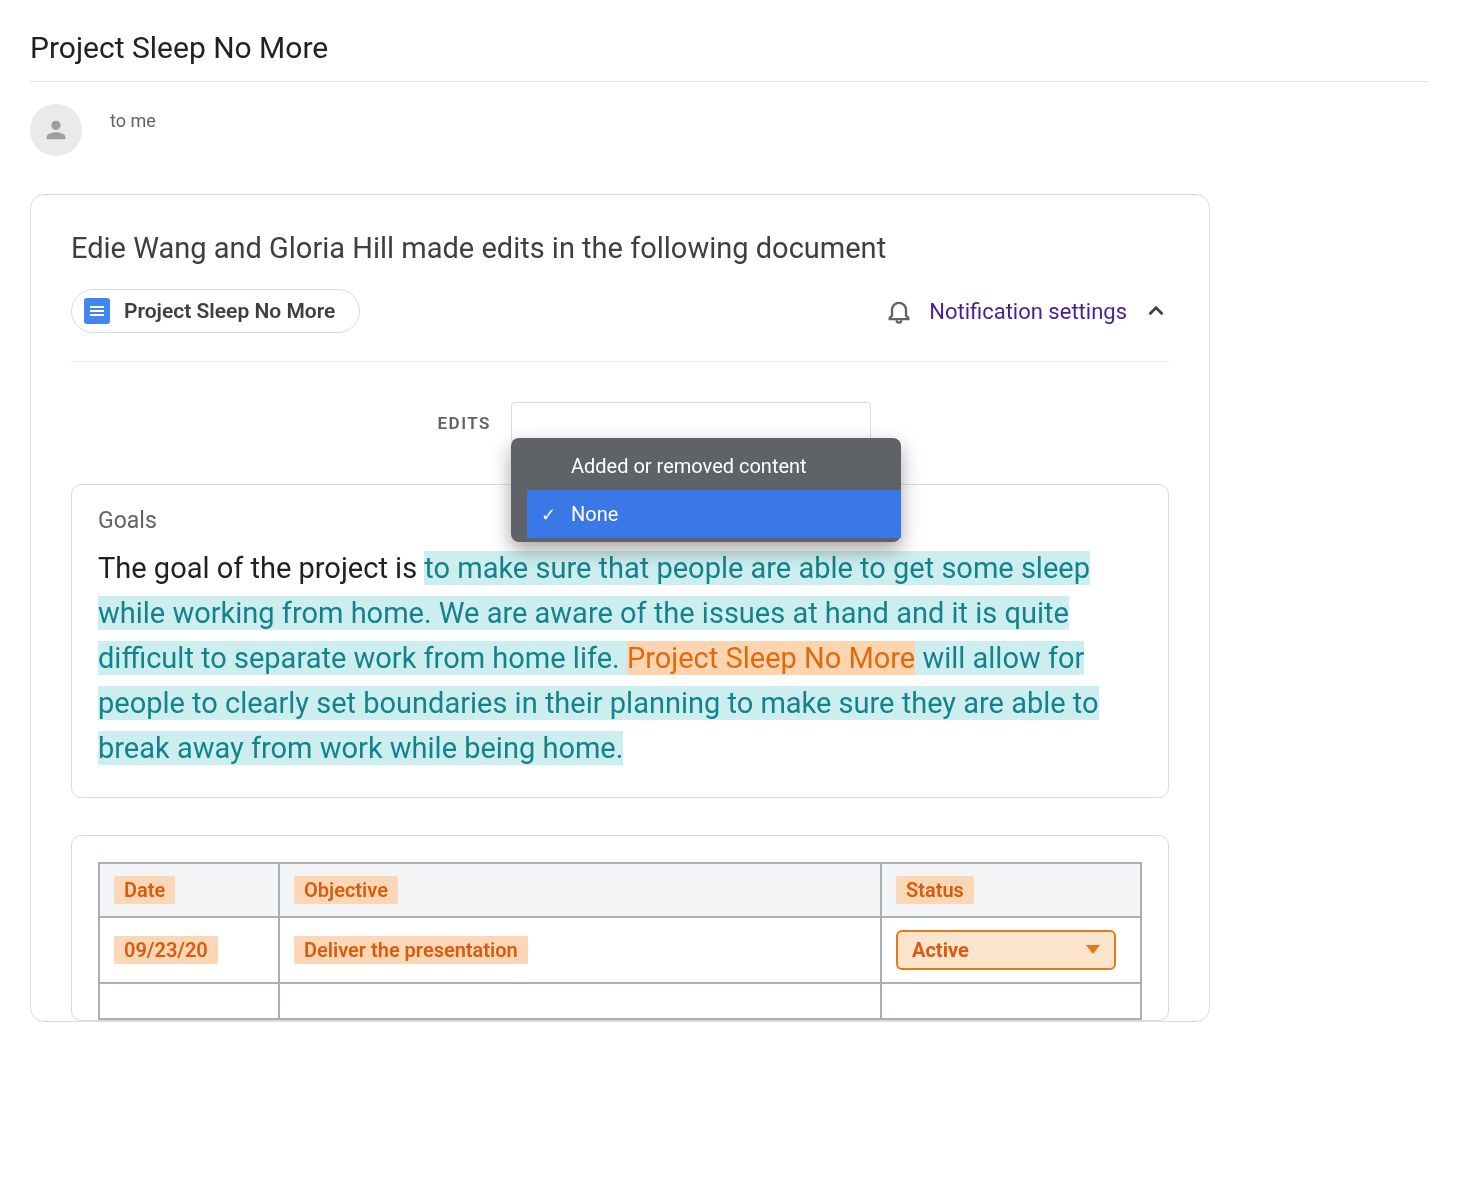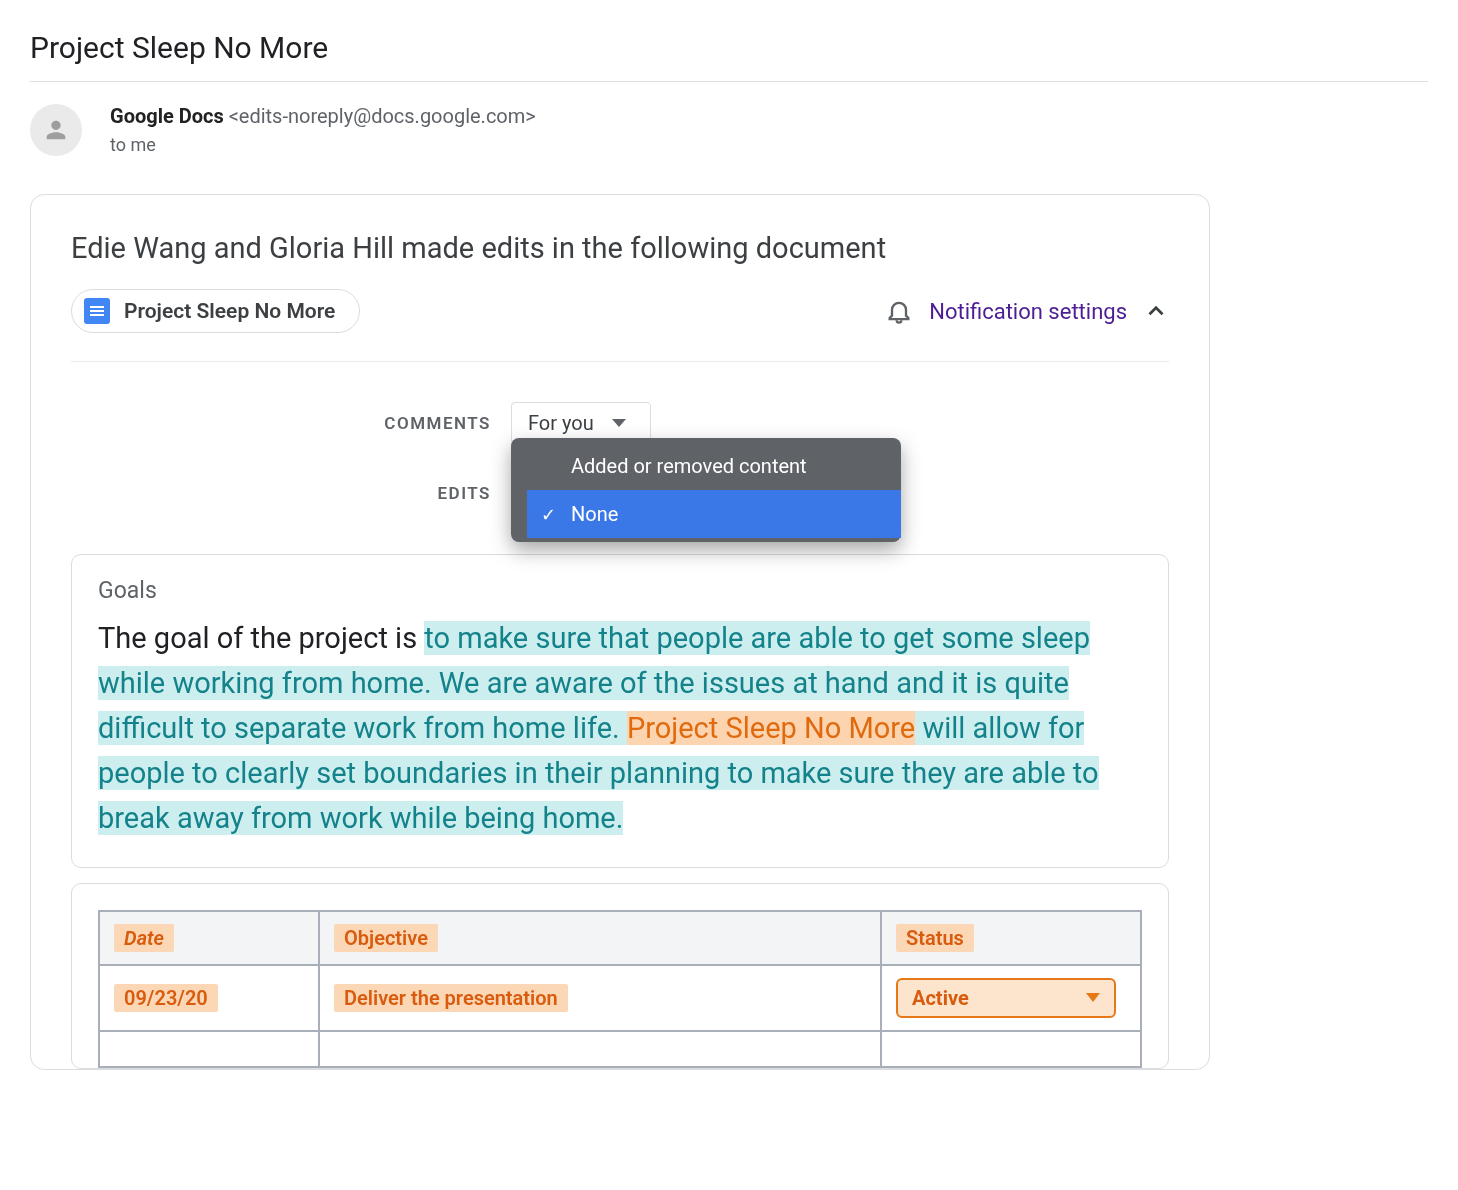--- a/index.html
+++ b/index.html
@@ -223,10 +223,6 @@
         </svg>
     </div>
     <div>
-      <div class="from-line">
-        <span class="from-name">Google Docs</span>
-        <span class="from-email">&lt;edits-noreply@docs.google.com&gt;</span>
-      </div>
       <div class="to-line">to me</div>
     </div>
   </div>

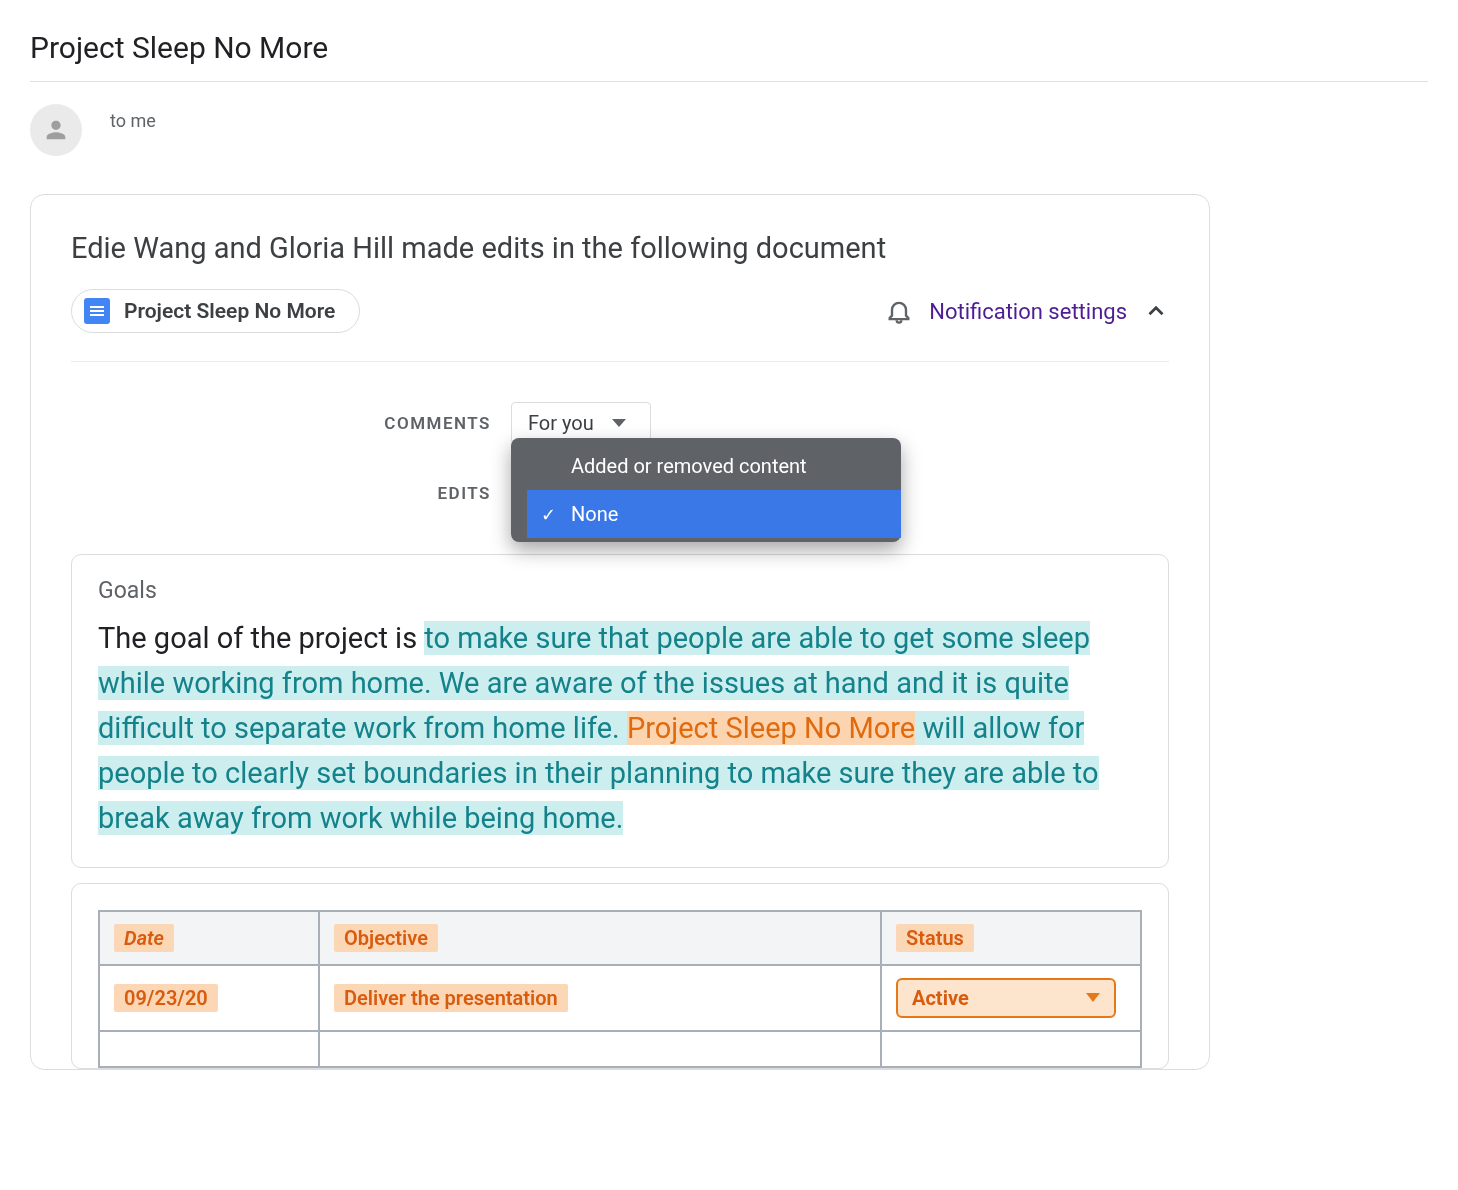--- a/index.html
+++ b/index.html
@@ -250,13 +250,6 @@
     </div>
 
     <div class="ctrl-area">
-      <div class="ctrl-row">
-        <div class="ctrl-label">COMMENTS</div>
-        <div class="select-box">
-          <span>For you</span>
-          <span class="tri-down"></span>
-        </div>
-      </div>
       <div class="ctrl-row" style="margin-bottom:0;">
         <div class="ctrl-label">EDITS</div>
         <div class="hidden-sel"></div>

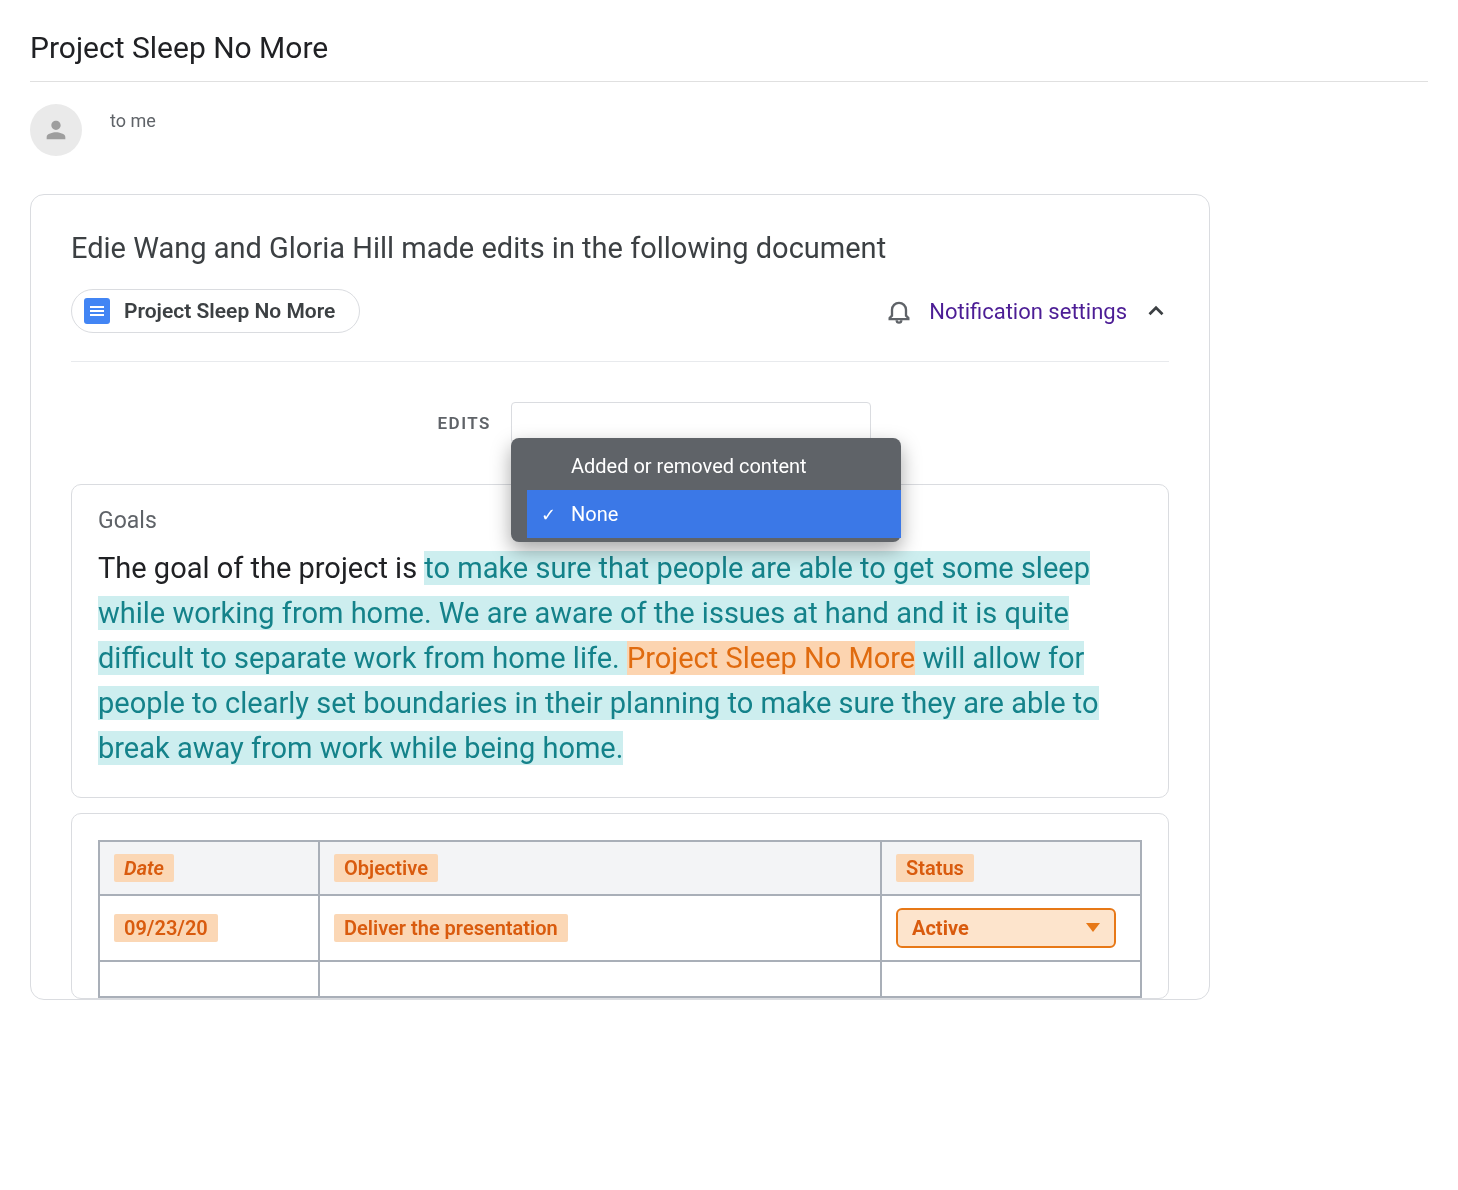--- a/index.html
+++ b/index.html
@@ -157,7 +157,7 @@
     border: 1px solid #dadce0;
     border-radius: 10px;
     padding: 22px 26px 26px 26px;
-    margin-bottom: 15px;
+    margin-bottom: 37px;
   }
   .goals-title { font-size: 23px; color: #5f6368; margin-bottom: 12px; }
   .goals-body { font-size: 29px; line-height: 1.55; color: #202124; }

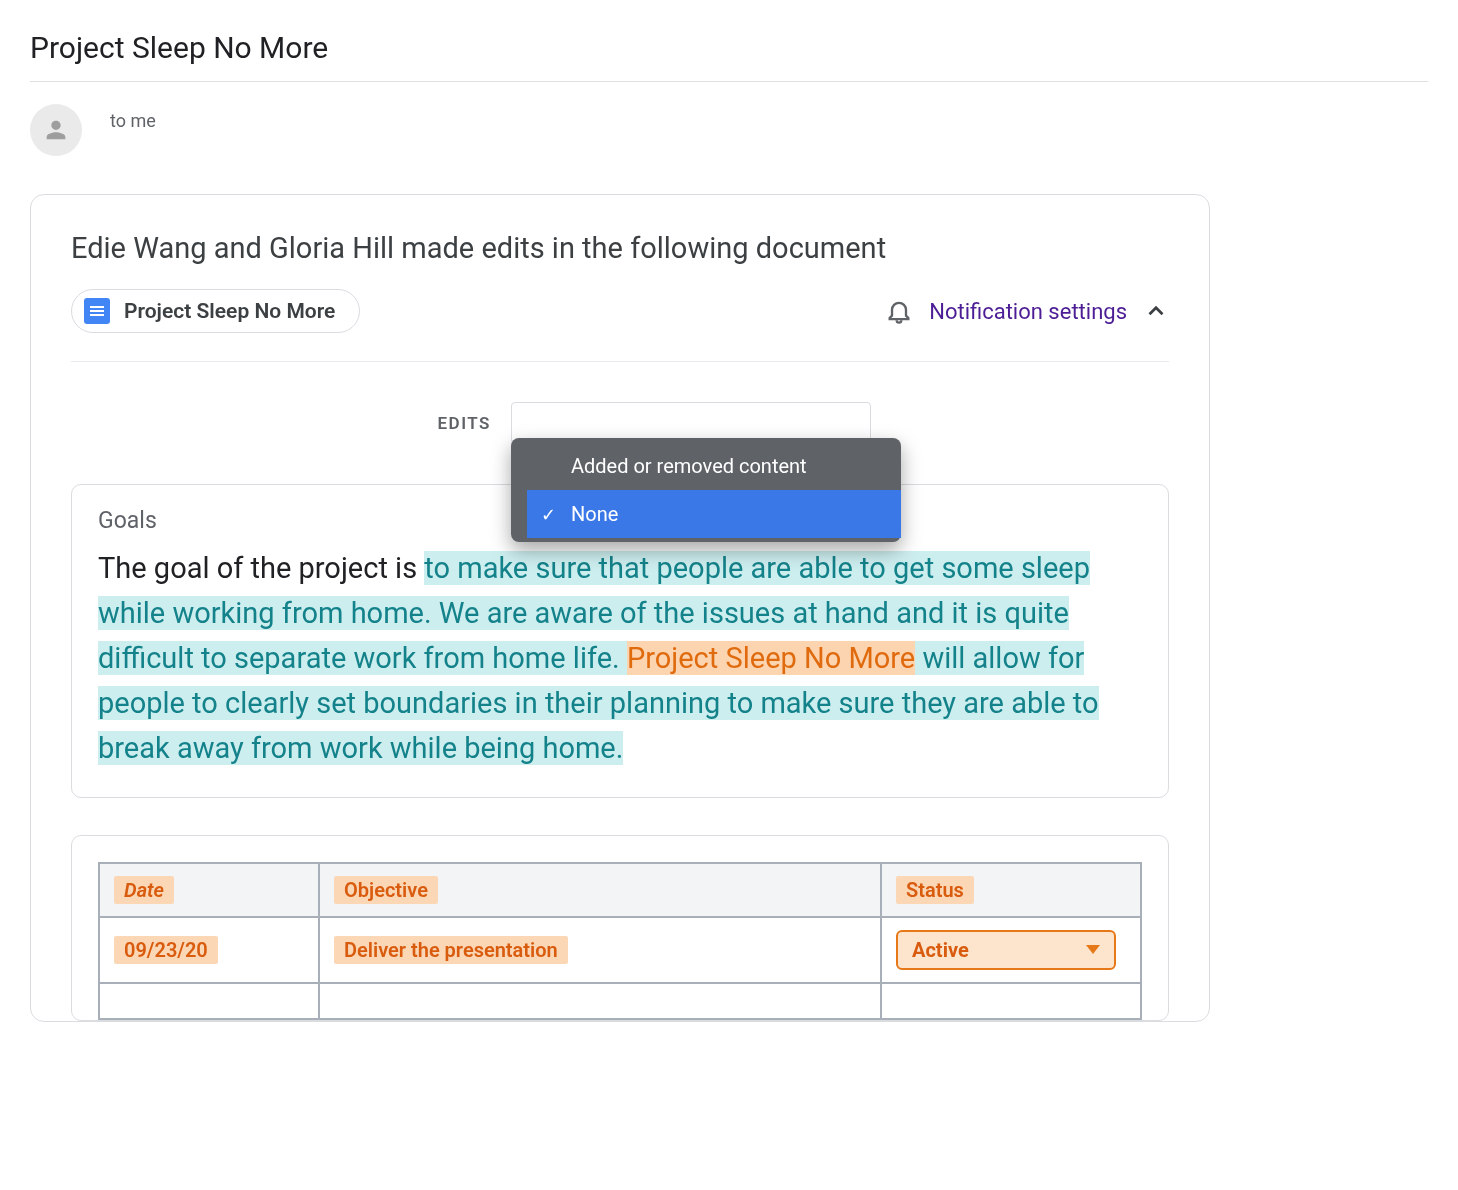--- a/index.html
+++ b/index.html
@@ -206,7 +206,7 @@
     border-right: 7px solid transparent;
     border-top: 9px solid #e77817;
   }
-  .col-date { width: 220px; font-style: italic; }
+  .col-date { width: 180px; }
   .col-status { width: 260px; }
   .row3 td { height: 36px; }
 </style>

